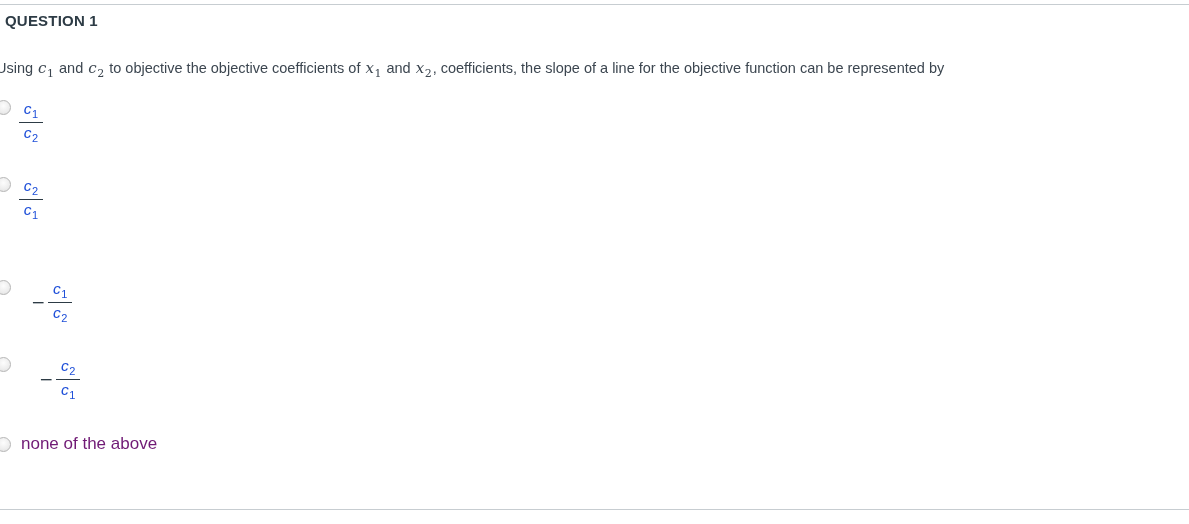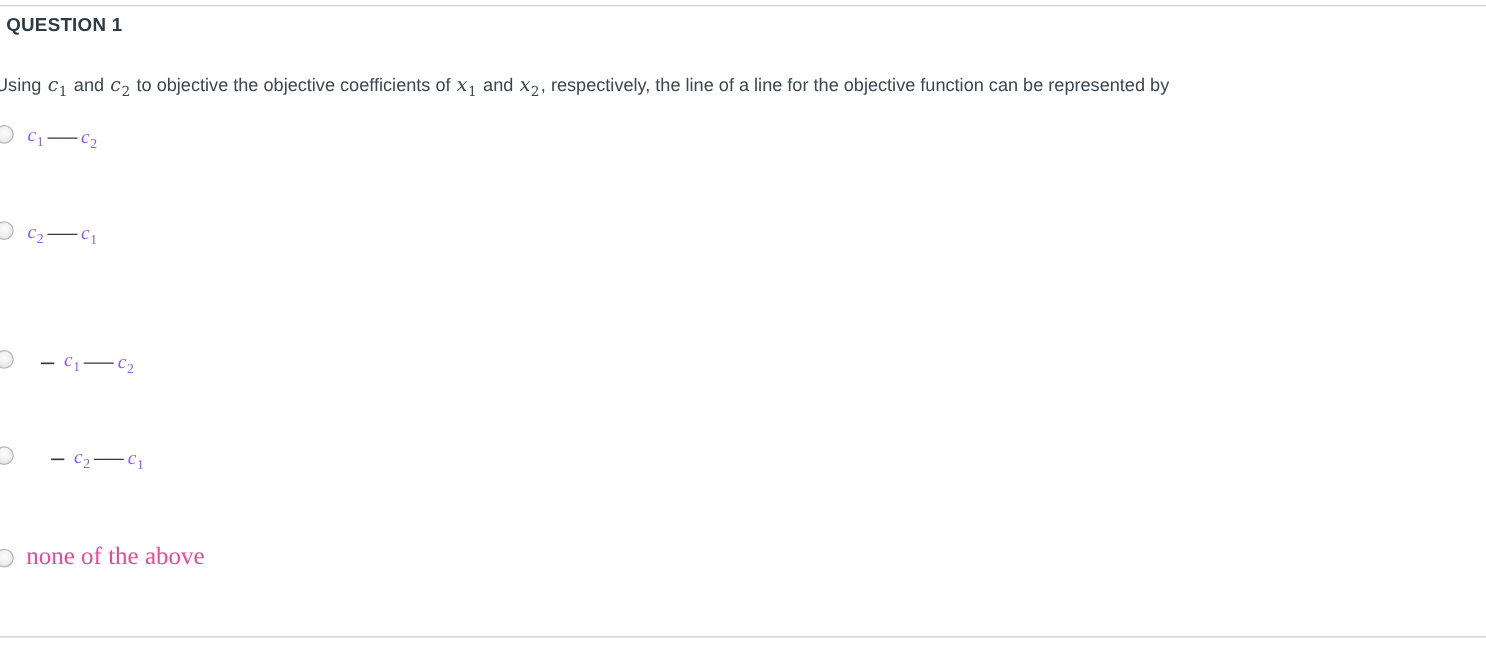--- a/index.html
+++ b/index.html
@@ -166,7 +166,7 @@
     <span>to objective the objective coefficients of</span>
     <span class="var"><span>x</span><sub>1</sub></span>
     <span>and</span>
-    <span class="var"><span>x</span><sub>2</sub></span><span>, respectively, the line of a line for the objective function can be represented by</span>
+    <span class="var"><span>x</span><sub>2</sub></span><span>, coefficients, the slope of a line for the objective function can be represented by</span>
   </div>
 
   <div class="options">

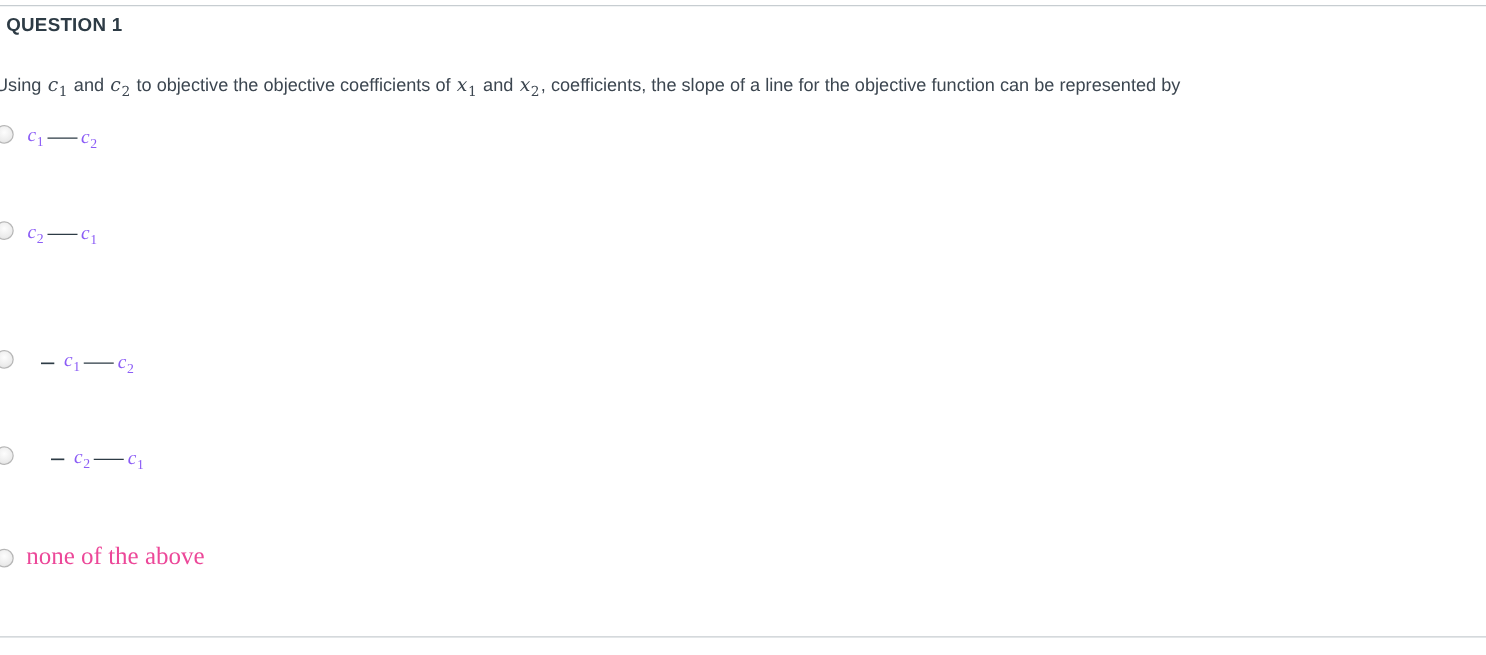--- a/index.html
+++ b/index.html
@@ -116,12 +116,12 @@
   }
   .frac {
     display: inline-flex;
-    flex-direction: row;
+    flex-direction: column;
     align-items: center;
-    font-family: Liberation Serif, serif;
+    font-family: Liberation Sans, sans-serif;
     font-style: italic;
     font-size: 15.5px;
-    color: #8b5cf6;
+    color: #1d4ed8;
     line-height: 1.18;
   }
   .frac .num { padding: 0 3px 1px 3px; }

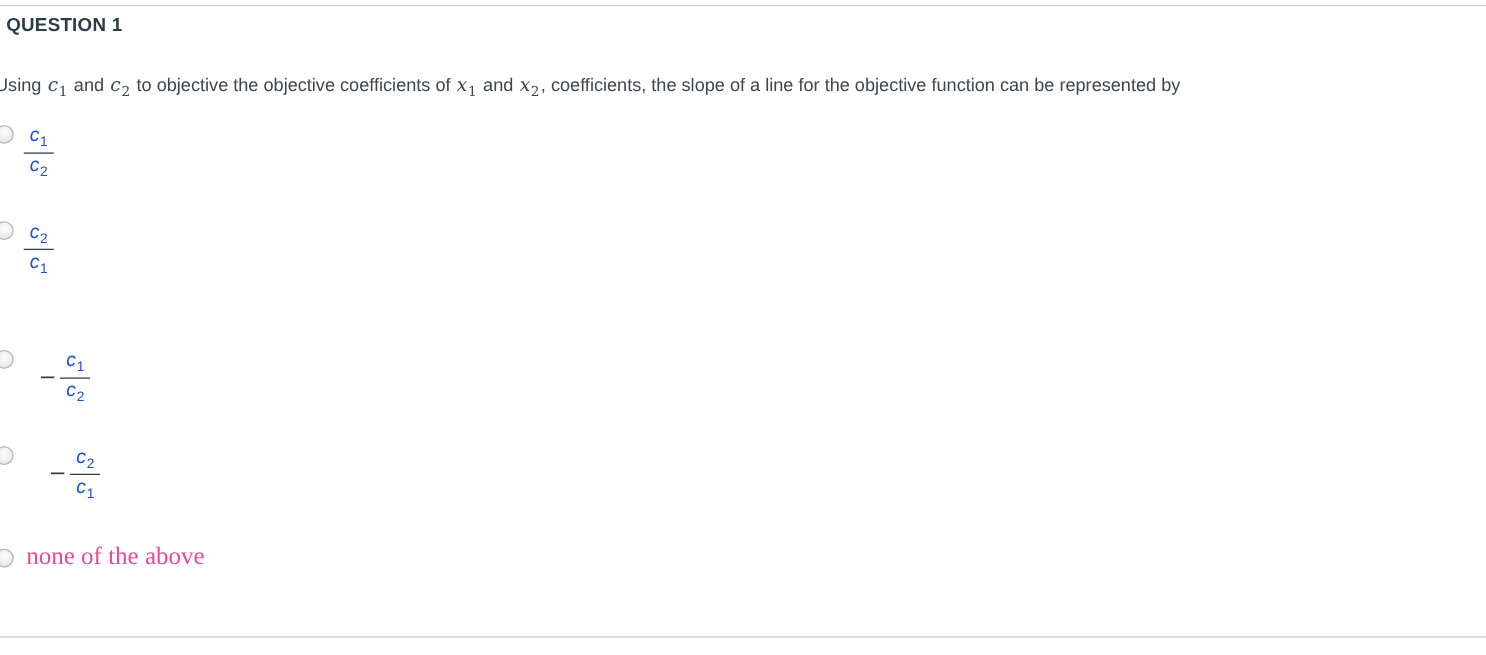--- a/index.html
+++ b/index.html
@@ -142,9 +142,8 @@
   .plain-option-text {
     margin-left: 10px;
     margin-top: -1px;
-    font-size: 20px;
-    color: #ec4899;
-    font-family: Liberation Serif, serif;
+    font-size: 17px;
+    color: #701a75;
   }
 
   .fr-gap { margin-left: 8px; }

